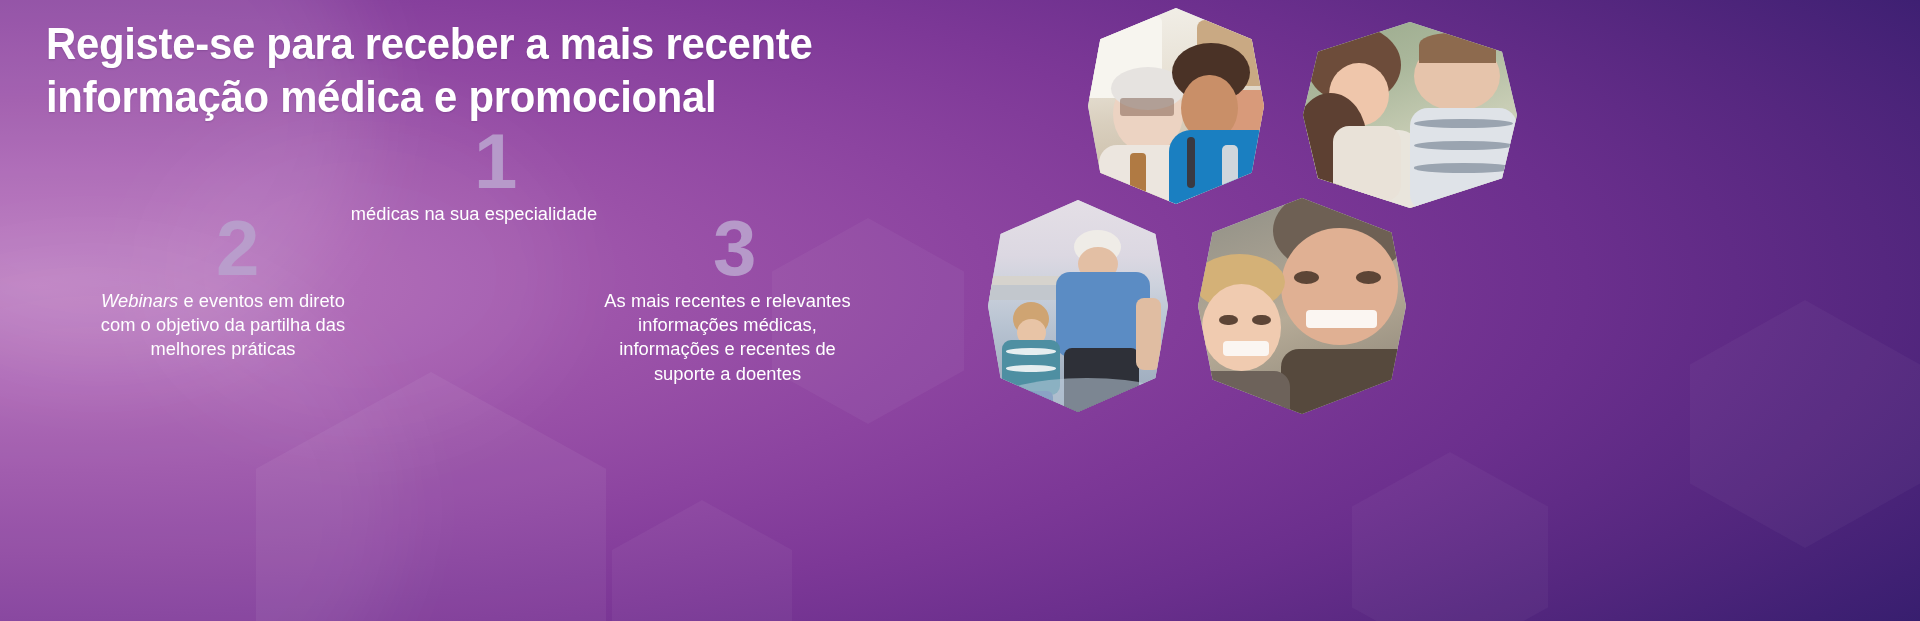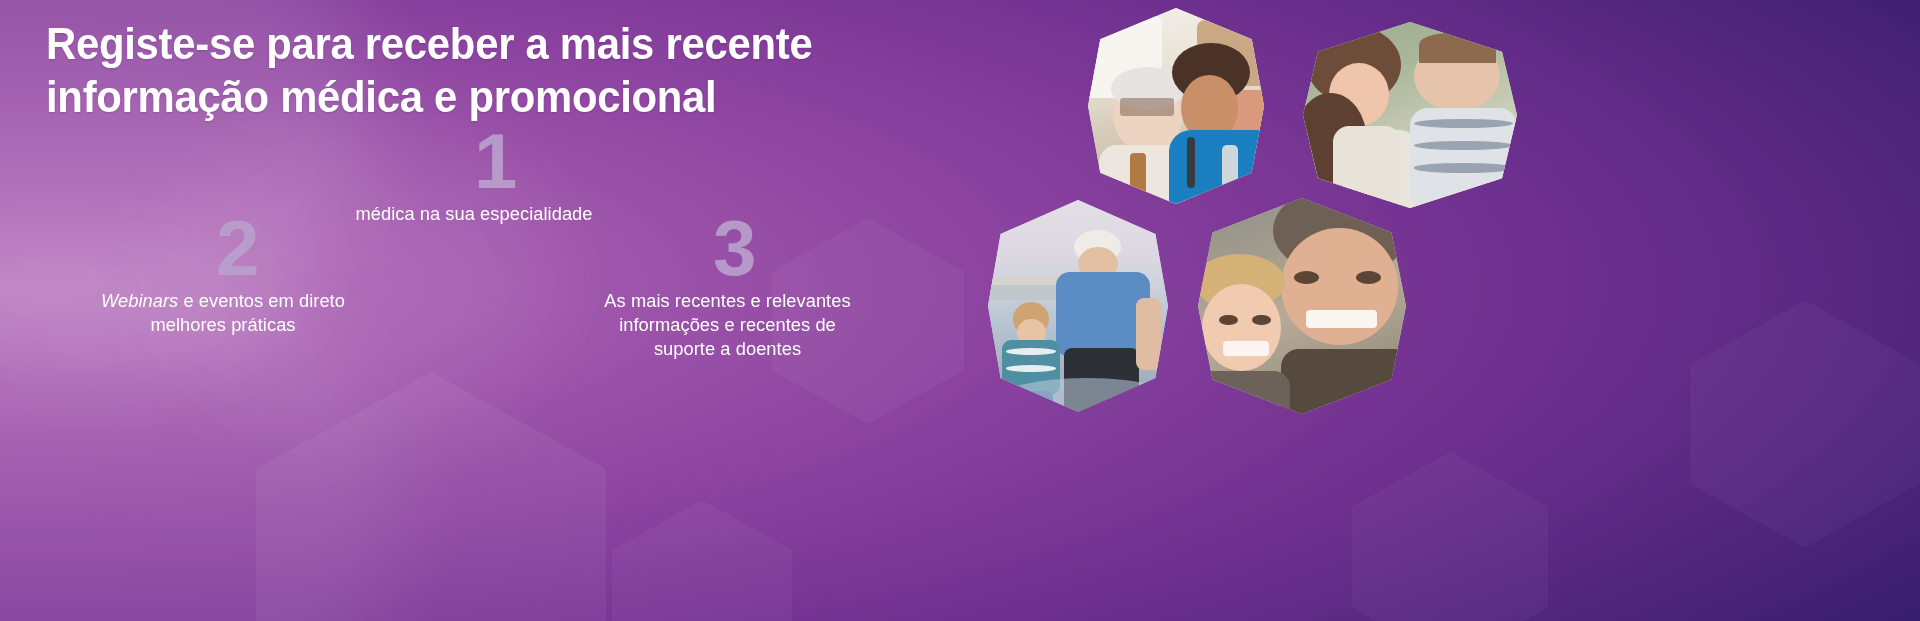--- a/index.html
+++ b/index.html
@@ -117,7 +117,7 @@
   <div class="item" id="item1">
     <div class="num">1</div>
     <div class="body">
-      <span class="ln">médica na sua especialidade</span>
+      <span class="ln">médicas na sua especialidade</span>
     </div>
   </div>
 

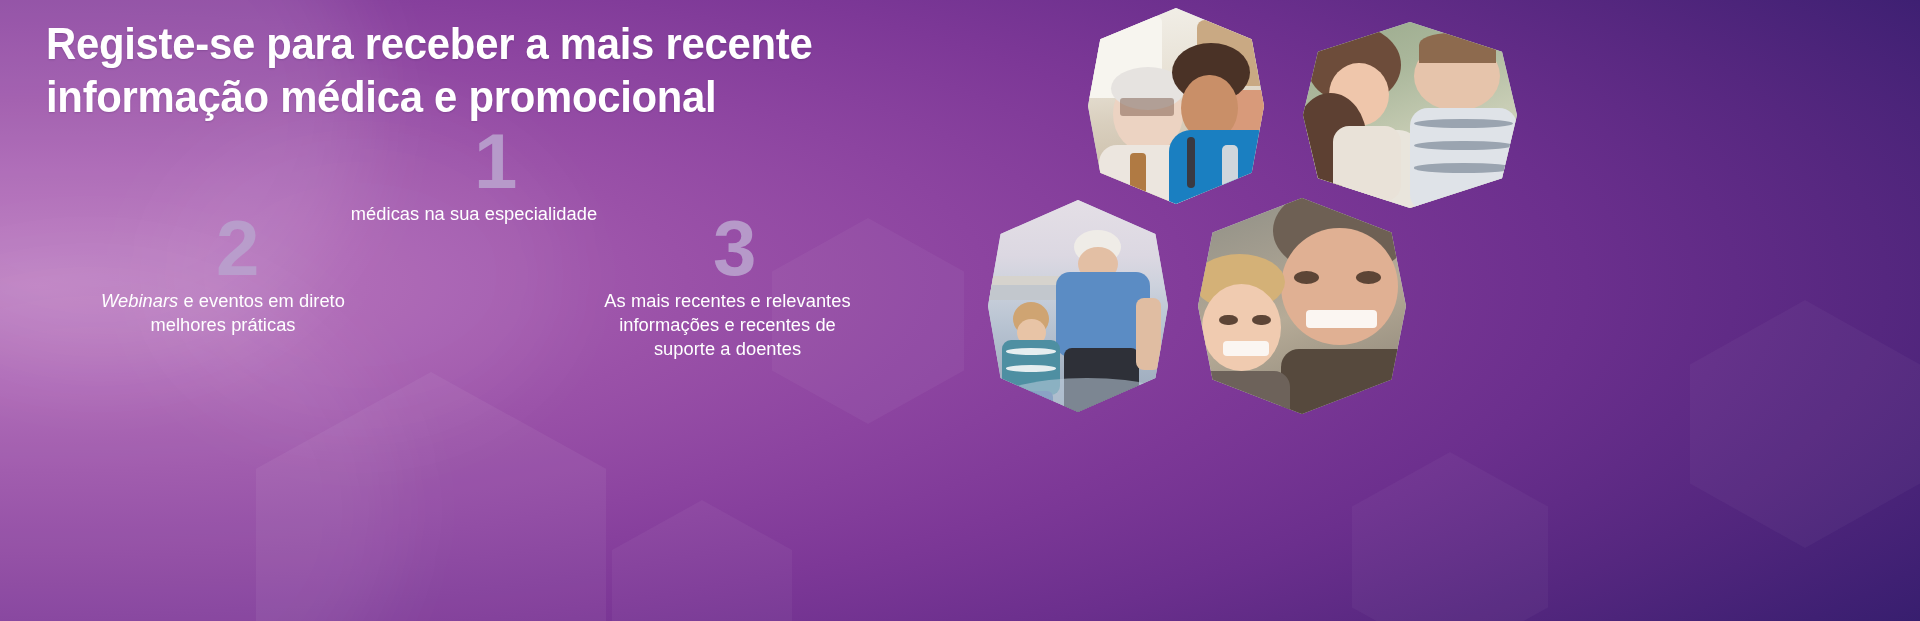--- a/index.html
+++ b/index.html
@@ -125,6 +125,7 @@
     <div class="num">2</div>
     <div class="body">
       <span class="ln"><em>Webinars</em><span> e eventos em direto</span></span>
+      <span class="ln">com o objetivo da partilha das</span>
       <span class="ln">melhores práticas</span>
     </div>
   </div>

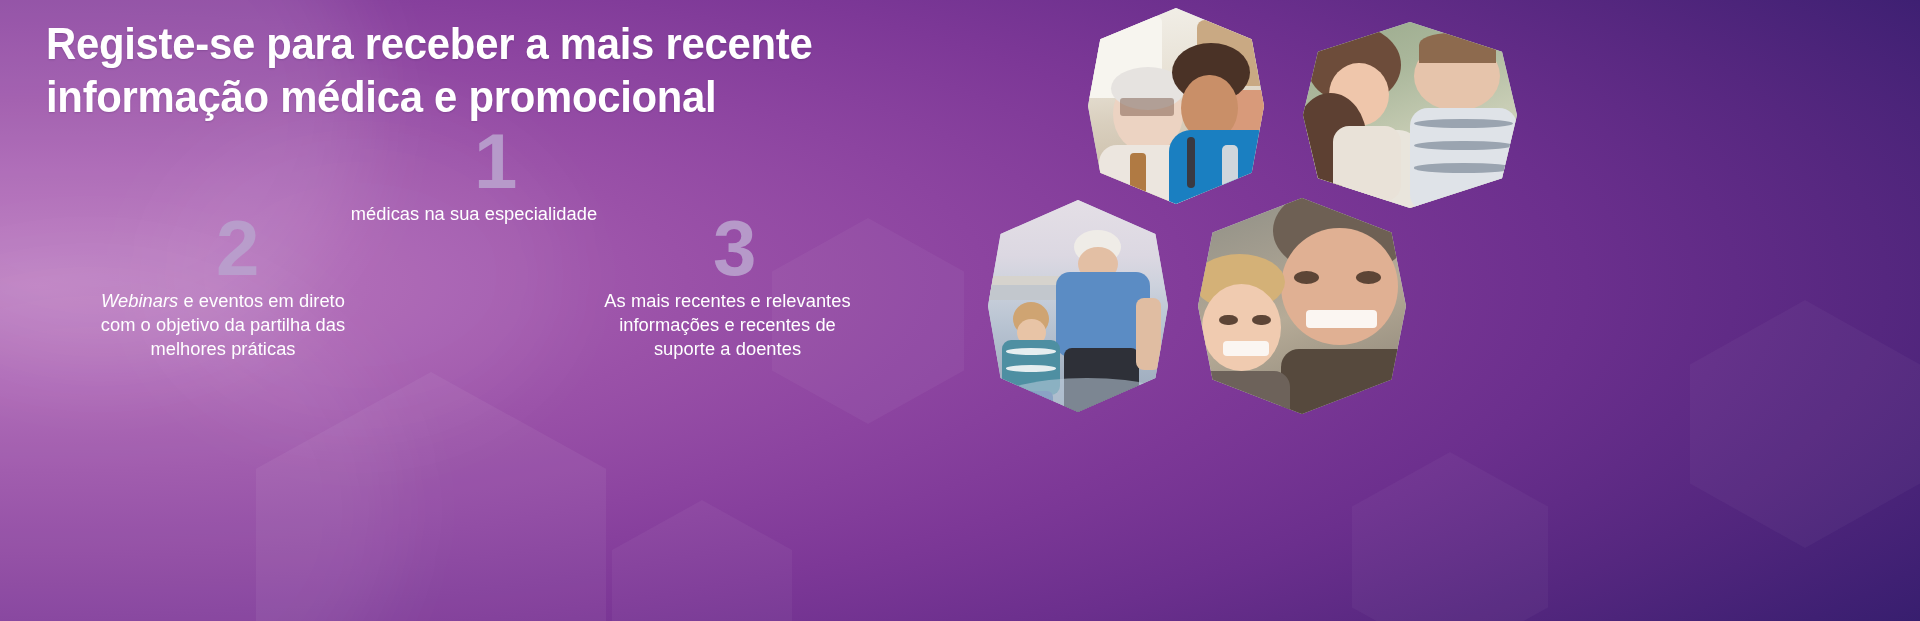--- a/index.html
+++ b/index.html
@@ -134,6 +134,7 @@
     <div class="num">3</div>
     <div class="body">
       <span class="ln">As mais recentes e relevantes</span>
+      <span class="ln">informações médicas,</span>
       <span class="ln">informações e recentes de</span>
       <span class="ln">suporte a doentes</span>
     </div>

